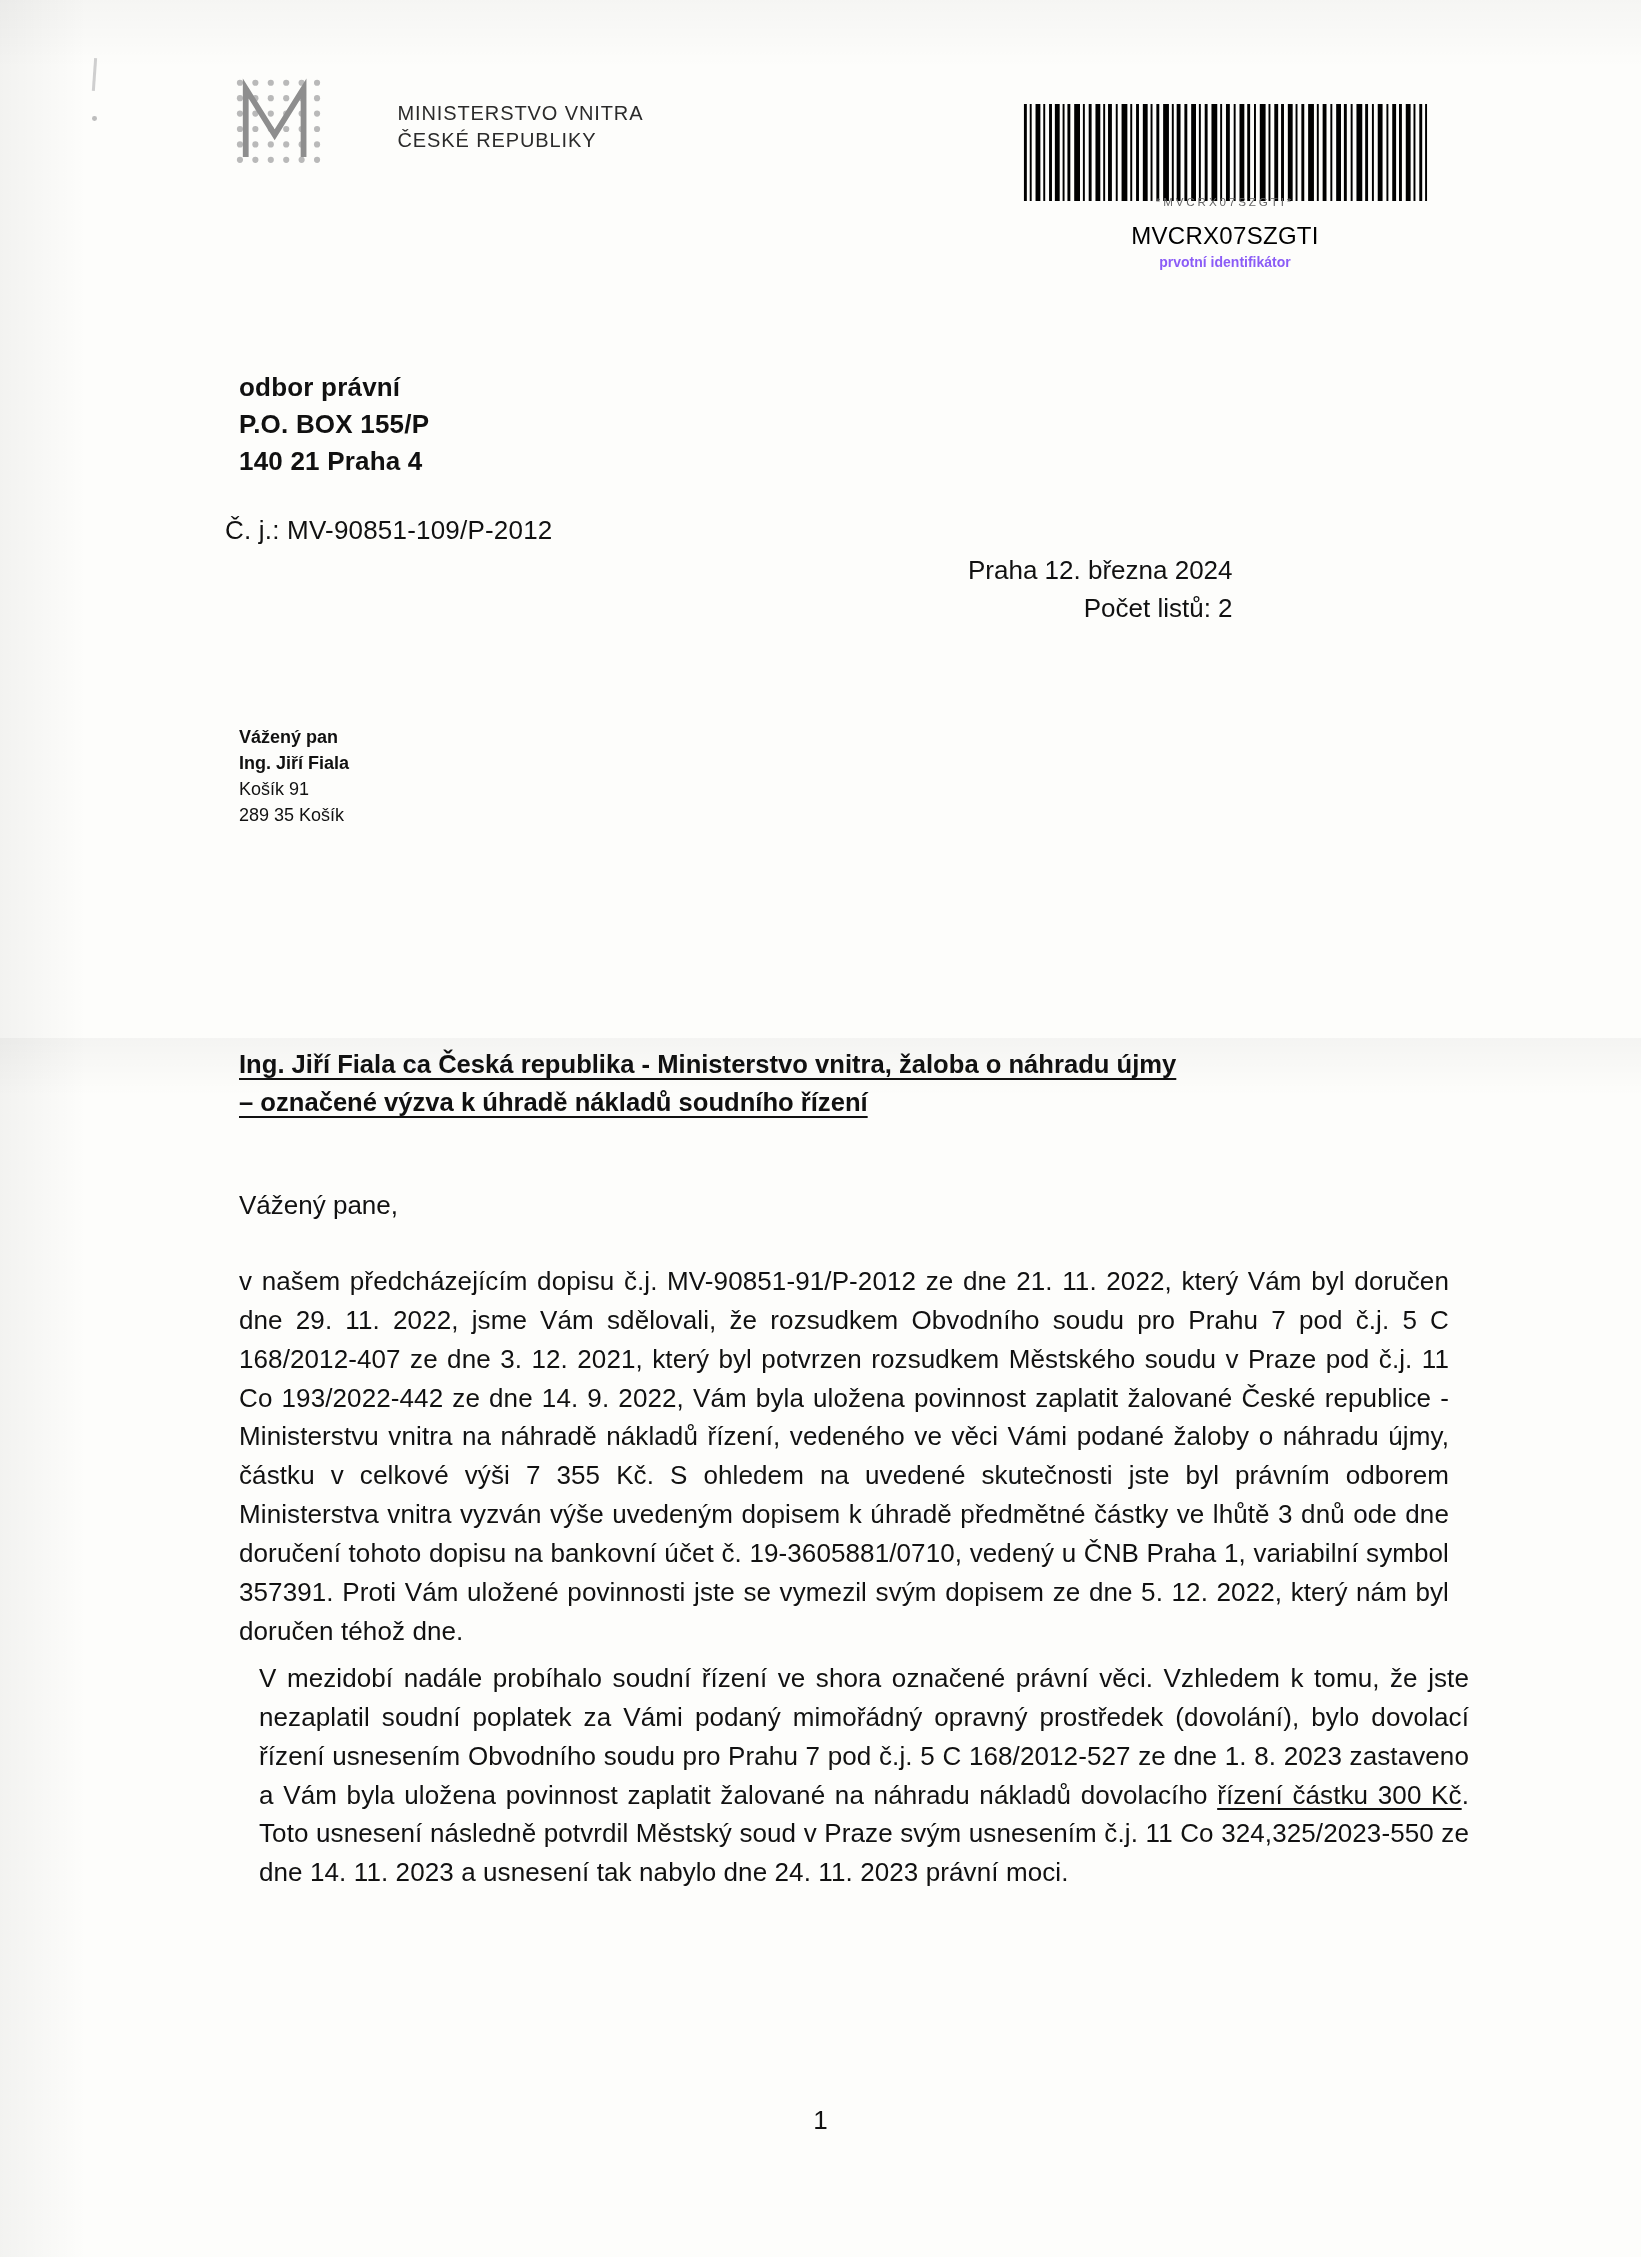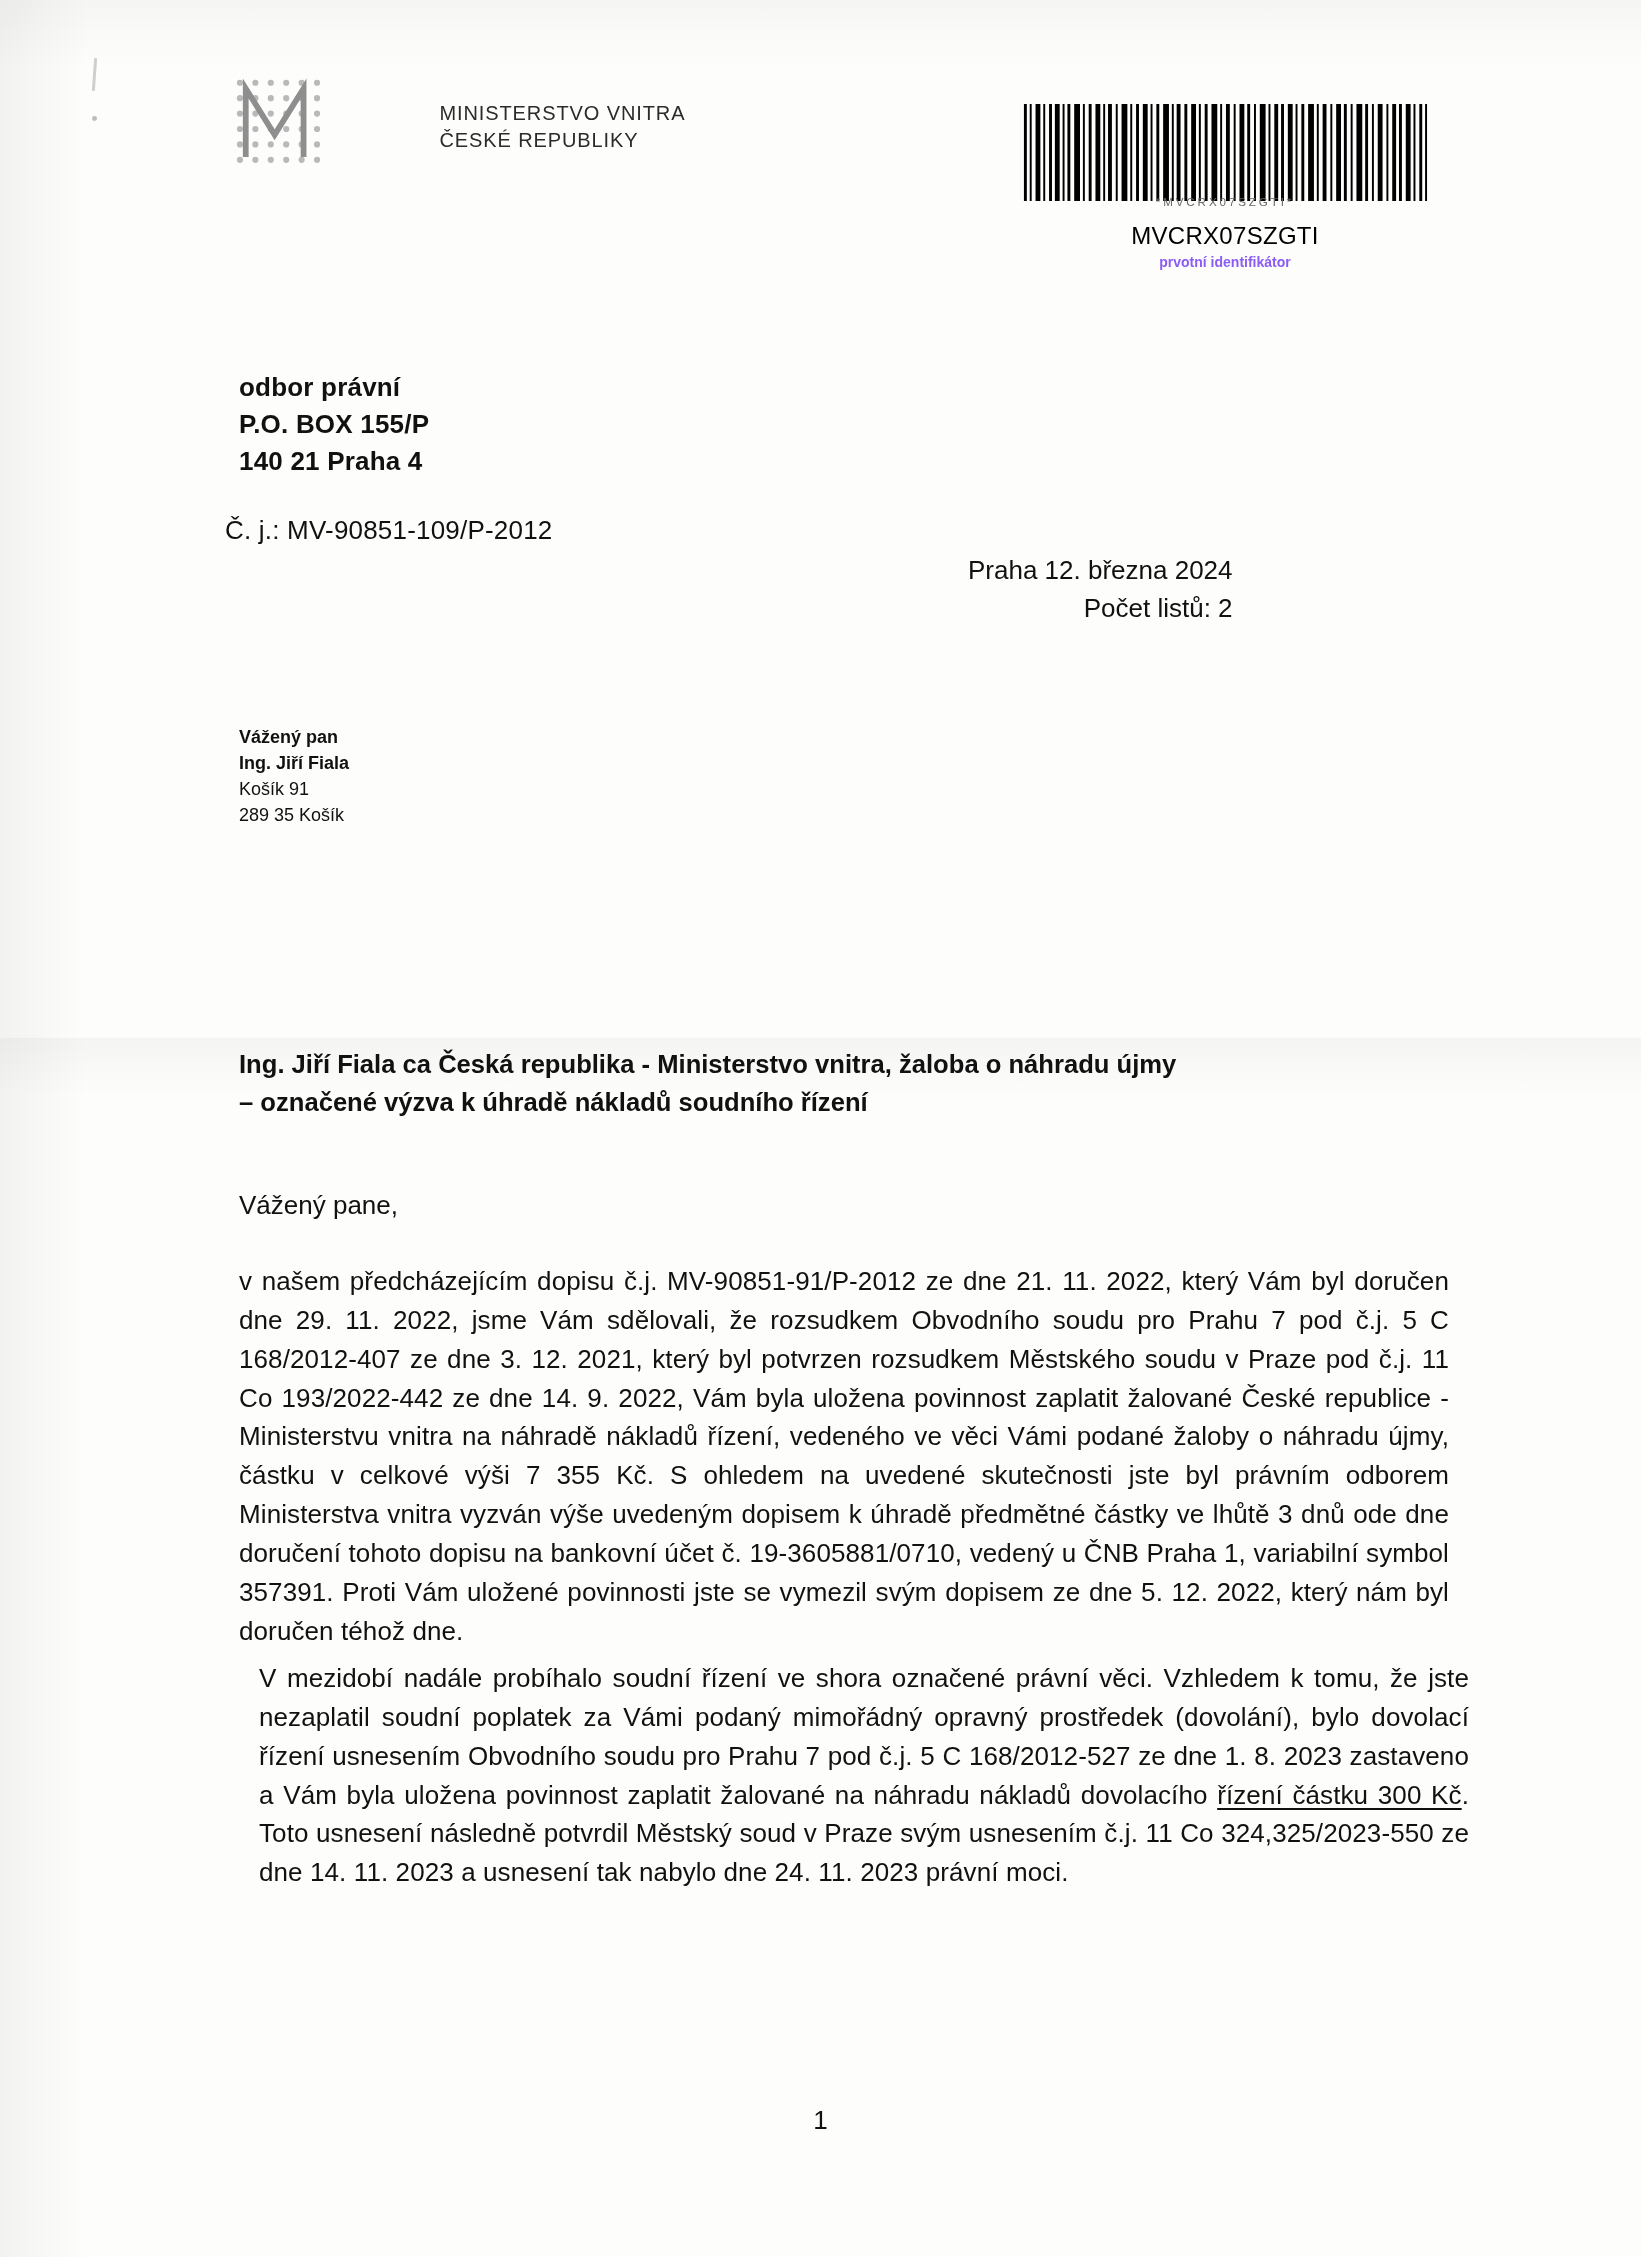--- a/index.html
+++ b/index.html
@@ -64,7 +64,6 @@
     top: 75px;
     display: flex;
     align-items: flex-start;
-    gap: 42px;
   }
   .logo-mark {
     width: 150px;

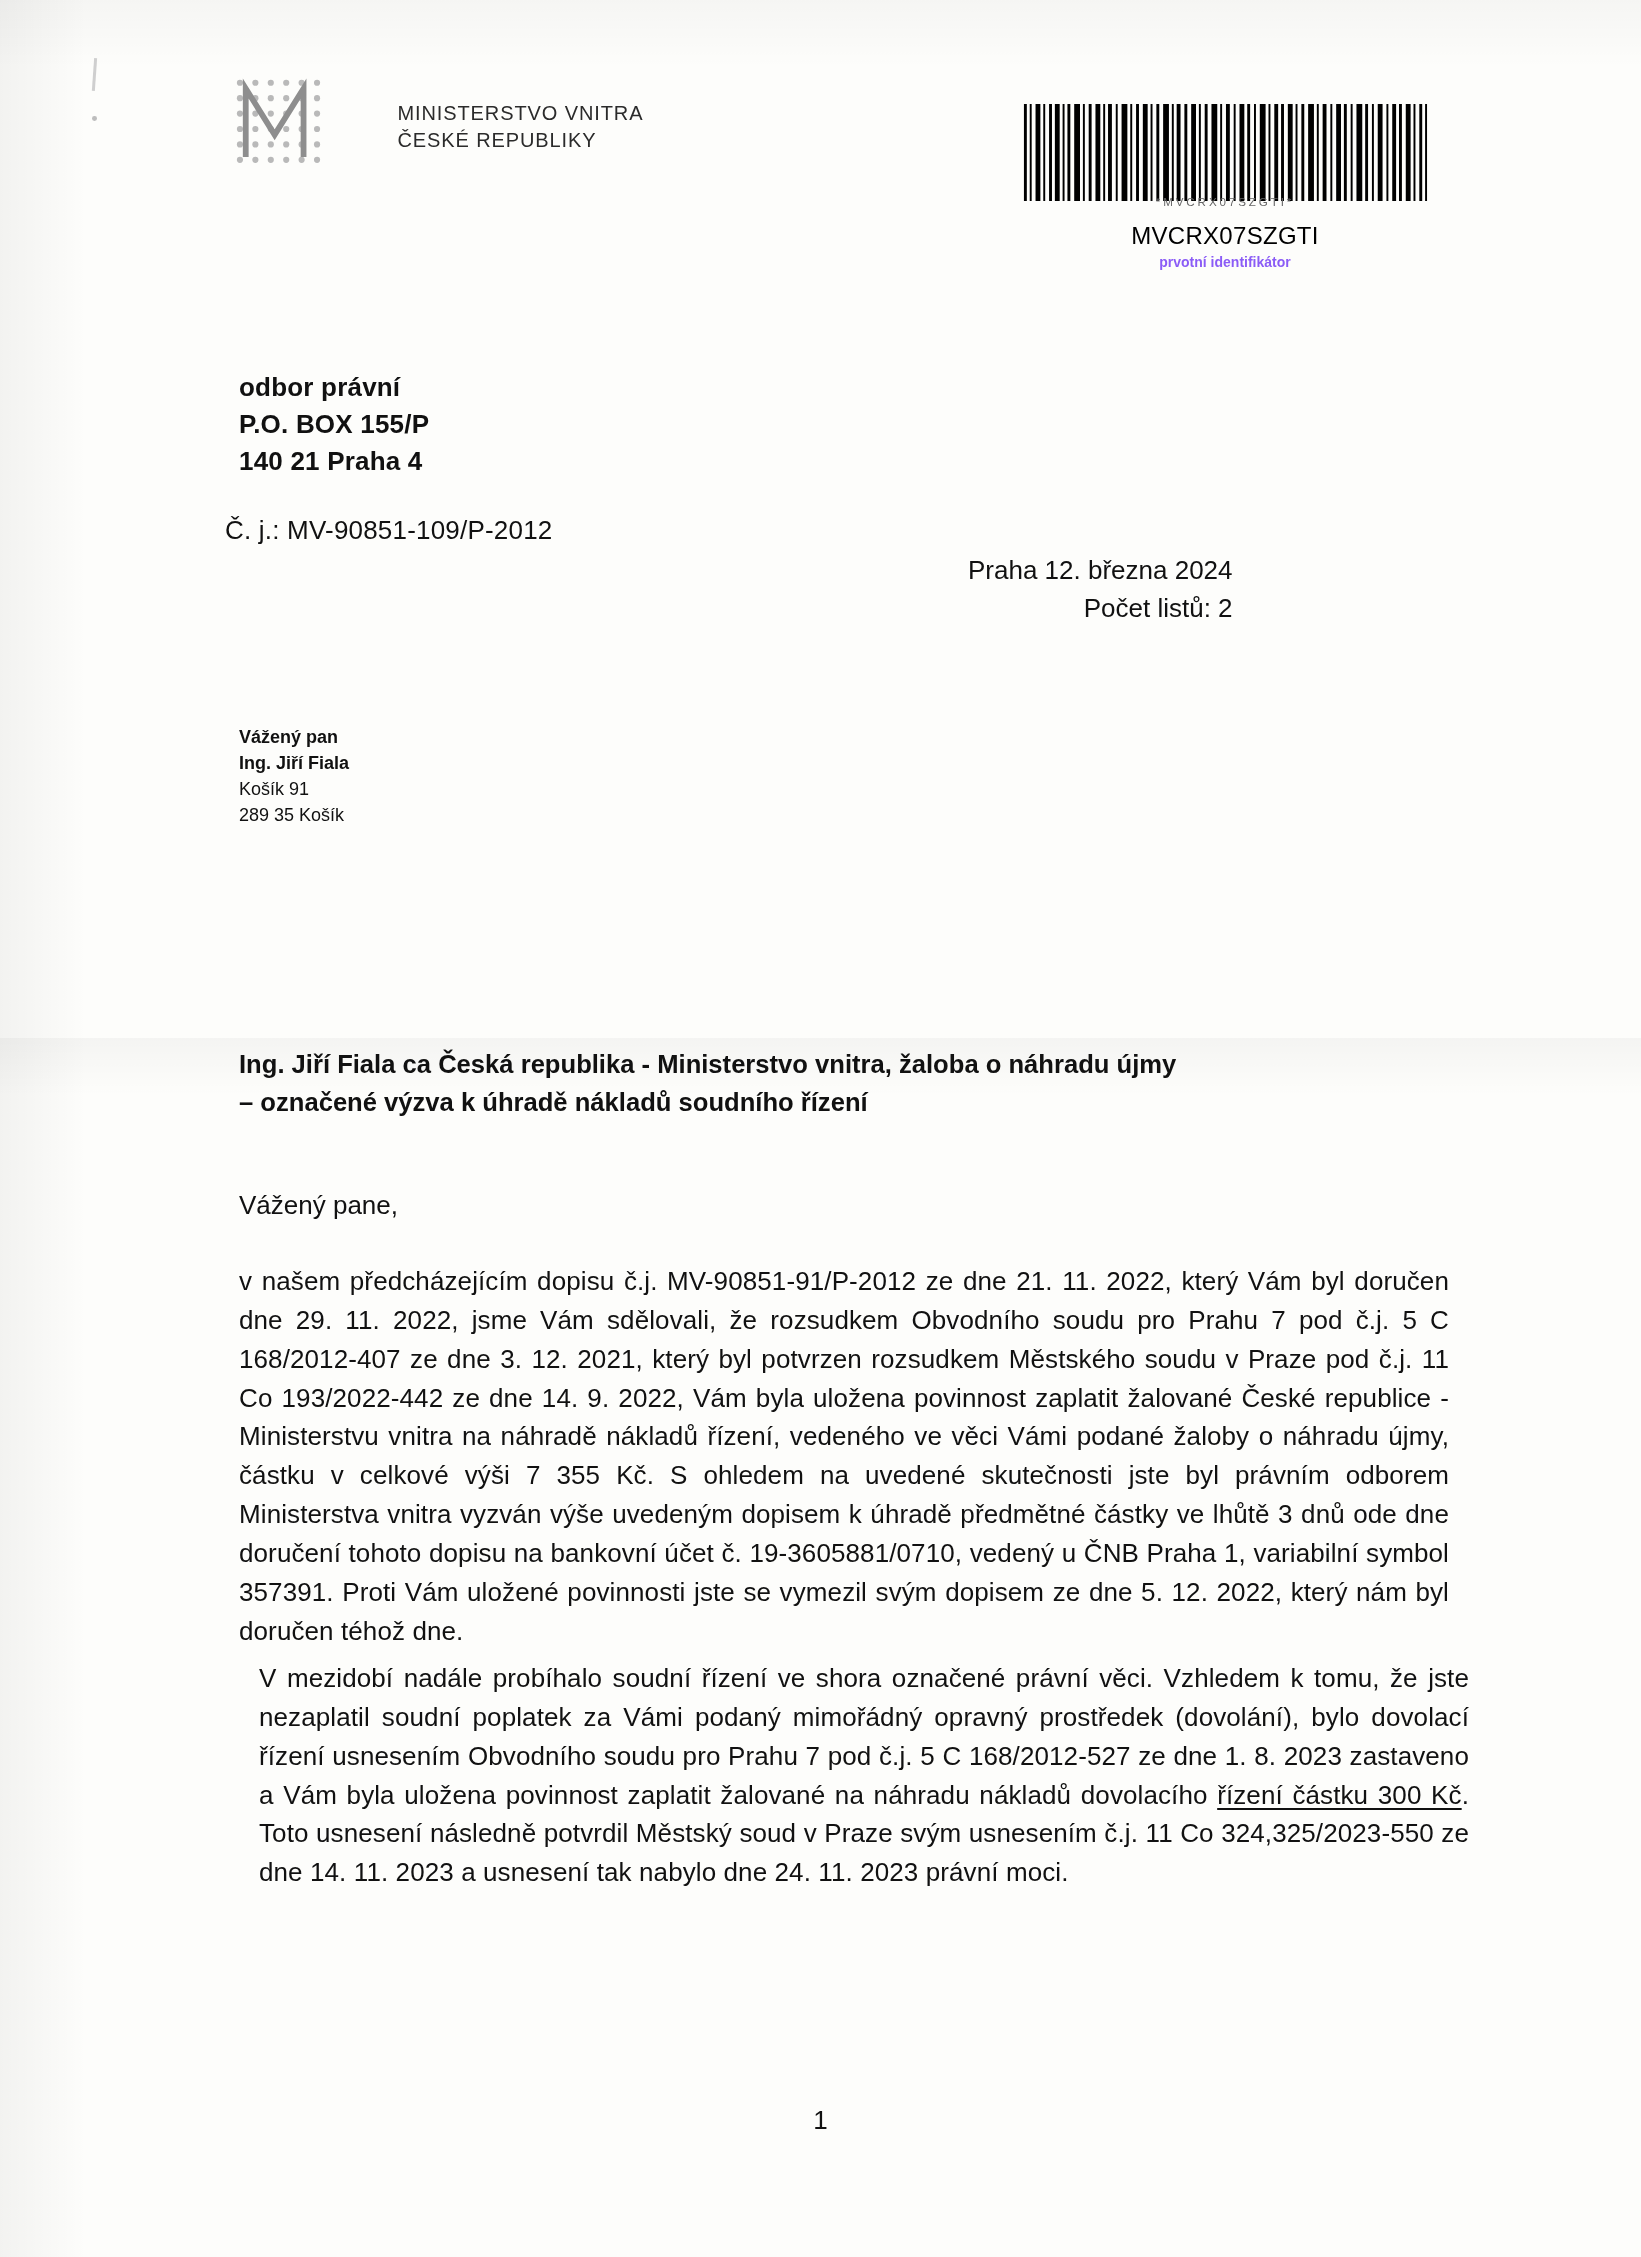--- a/index.html
+++ b/index.html
@@ -158,6 +158,7 @@
     line-height: 1.48;
   }
   .subject span {
+    text-decoration: underline;
     text-underline-offset: 4.8px;
   }
 

